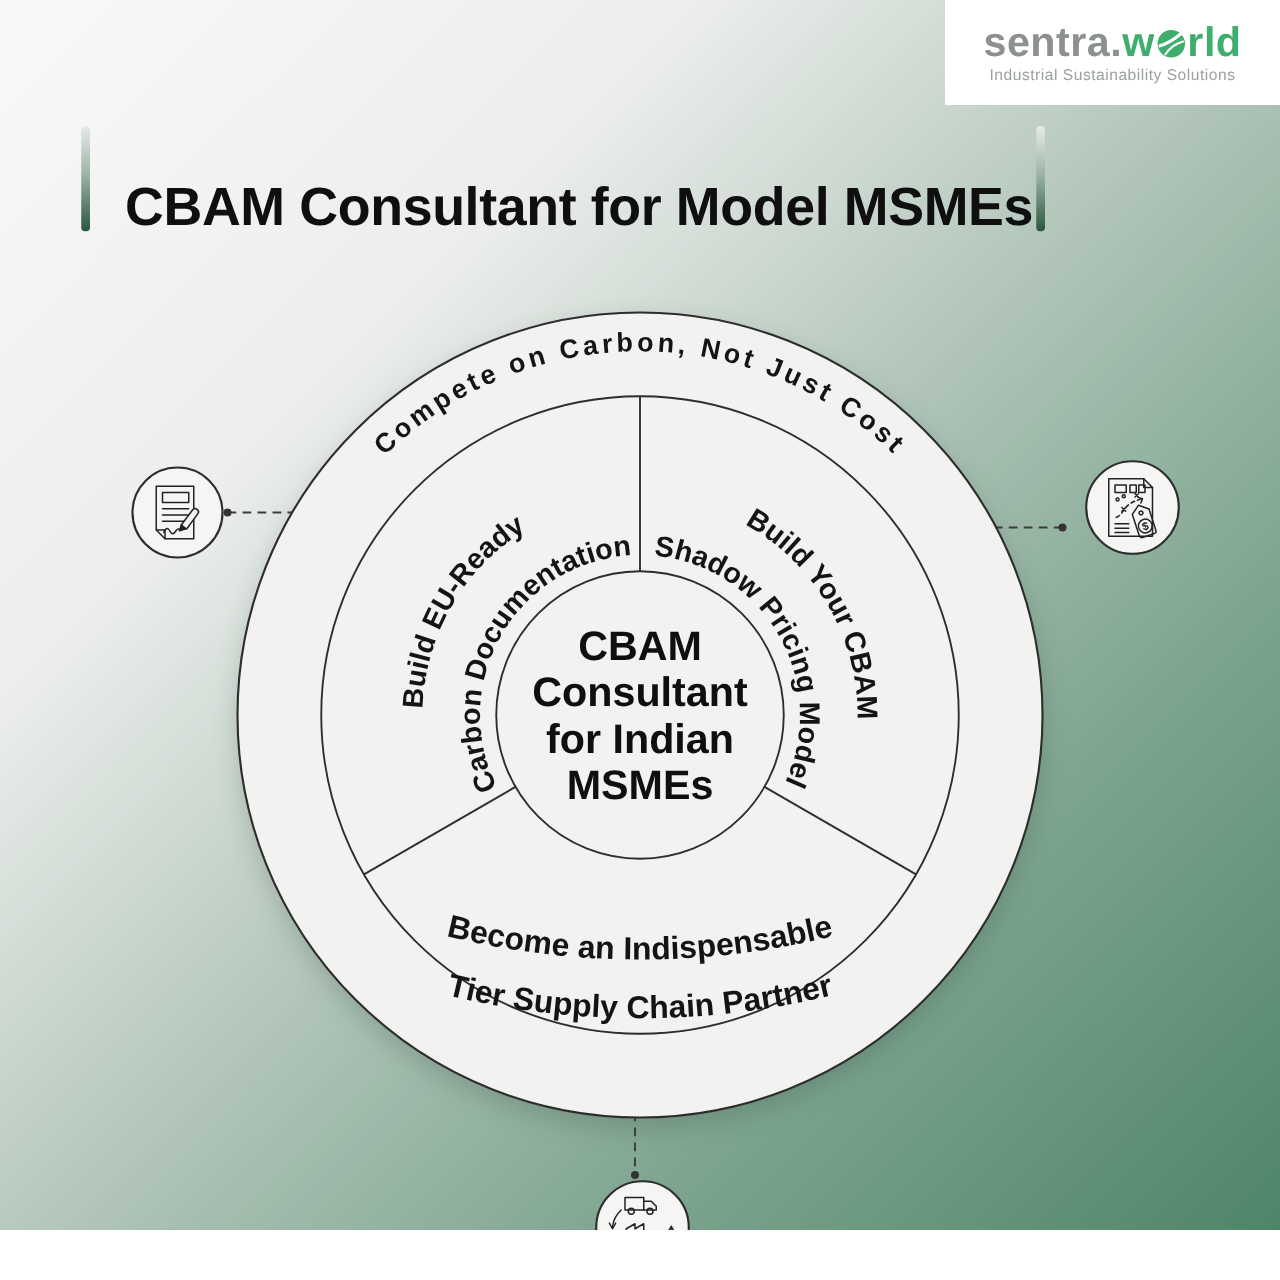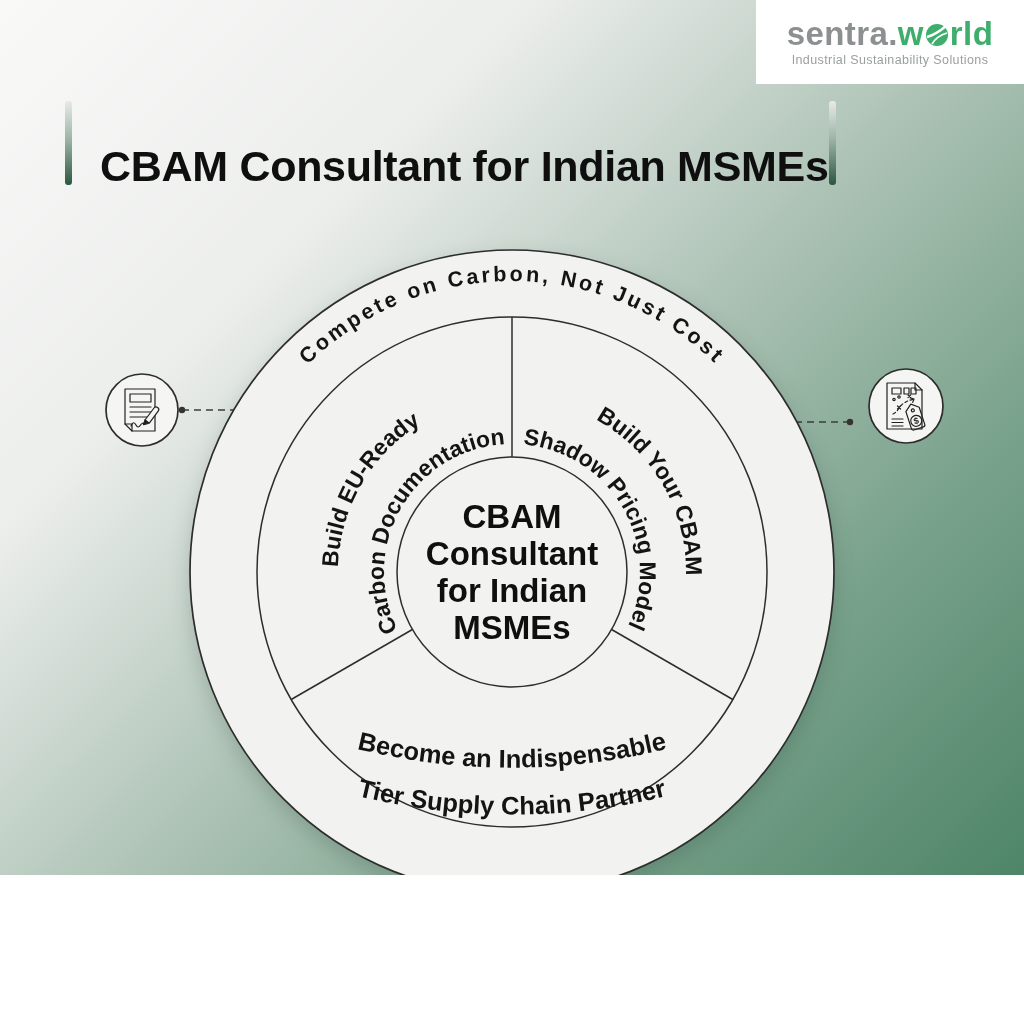--- a/index.html
+++ b/index.html
@@ -4,7 +4,7 @@
 <style>
   html,body{margin:0;padding:0;}
   .page{
-    position:relative;width:1024px;height:875px;overflow:hidden;
+    position:relative;width:1024px;height:984px;overflow:hidden;
     background:linear-gradient(135deg,#f9f9f8 0%,#eceeec 28%,#a9c0b2 55%,#7ba38d 75%,#4e8568 100%);
     font-family:"Liberation Sans",sans-serif;
   }

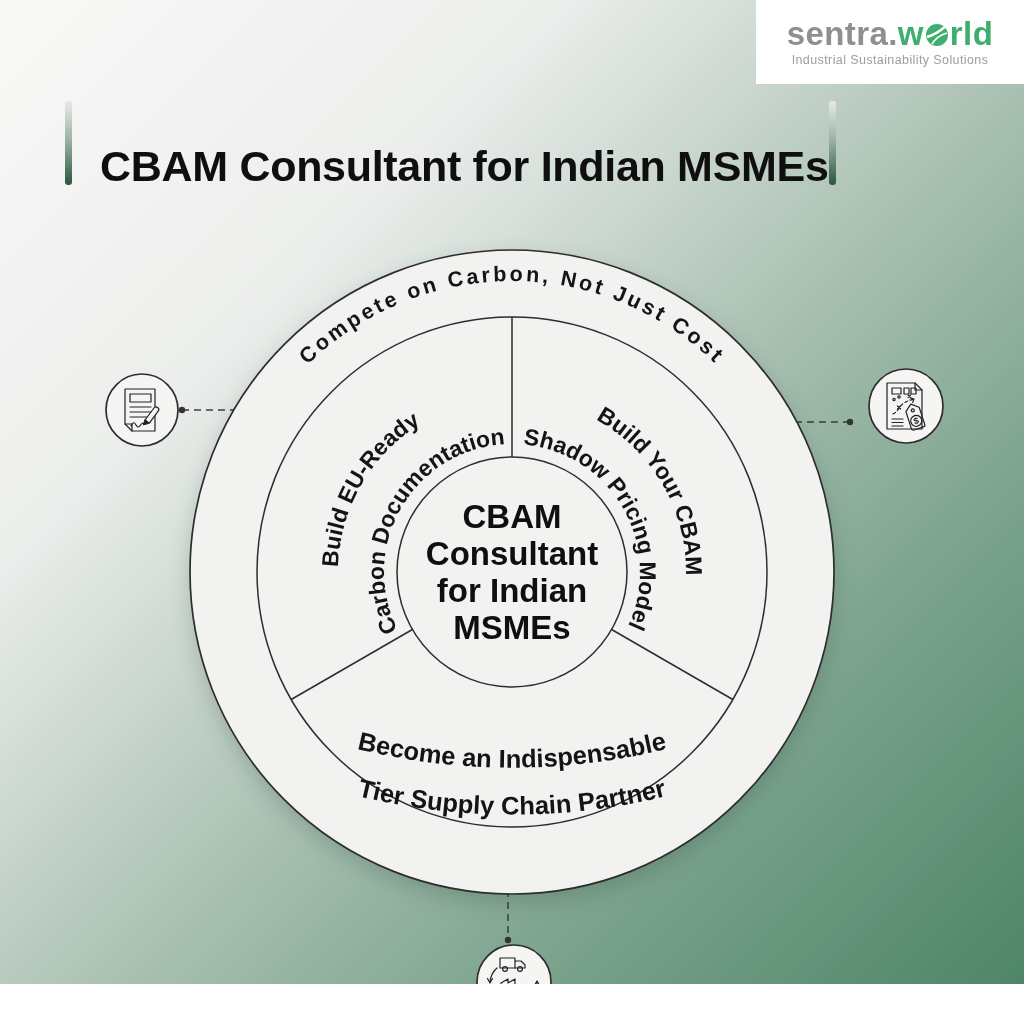--- a/index.html
+++ b/index.html
@@ -58,7 +58,7 @@
   </div>
 
   <div class="bar bar-left"></div>
-  <h1 class="title">CBAM Consultant for Indian MSMEs</h1>
+  <h1 class="title">CBAM Consultant for Model MSMEs</h1>
   <div class="bar bar-right"></div>
 
   <svg class="diagram" width="1024" height="1024" viewBox="0 0 1024 1024">

